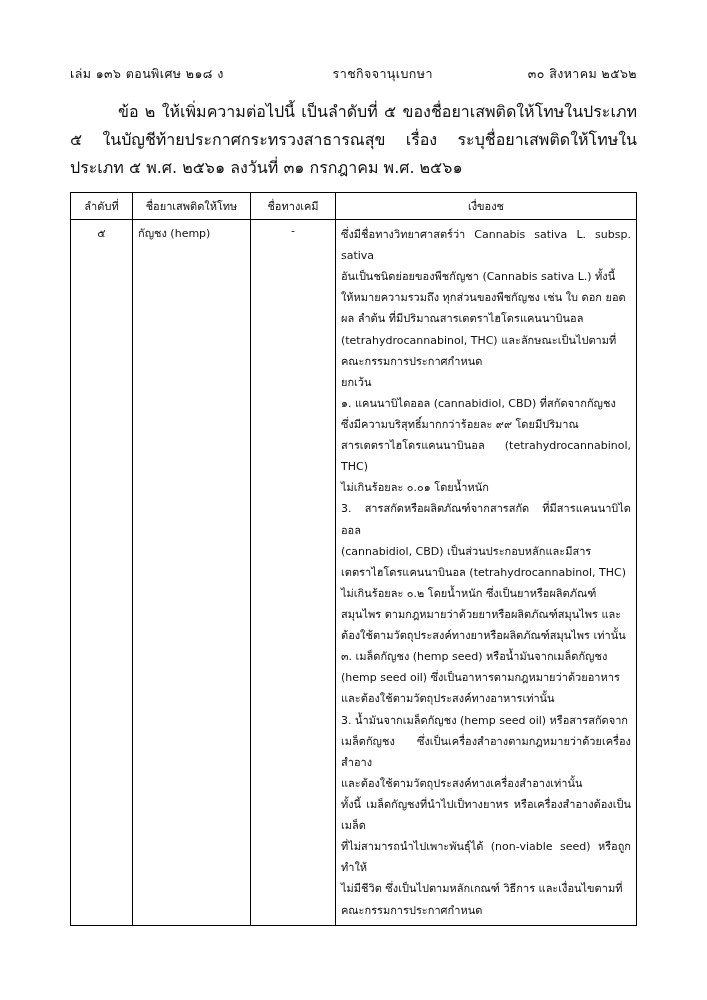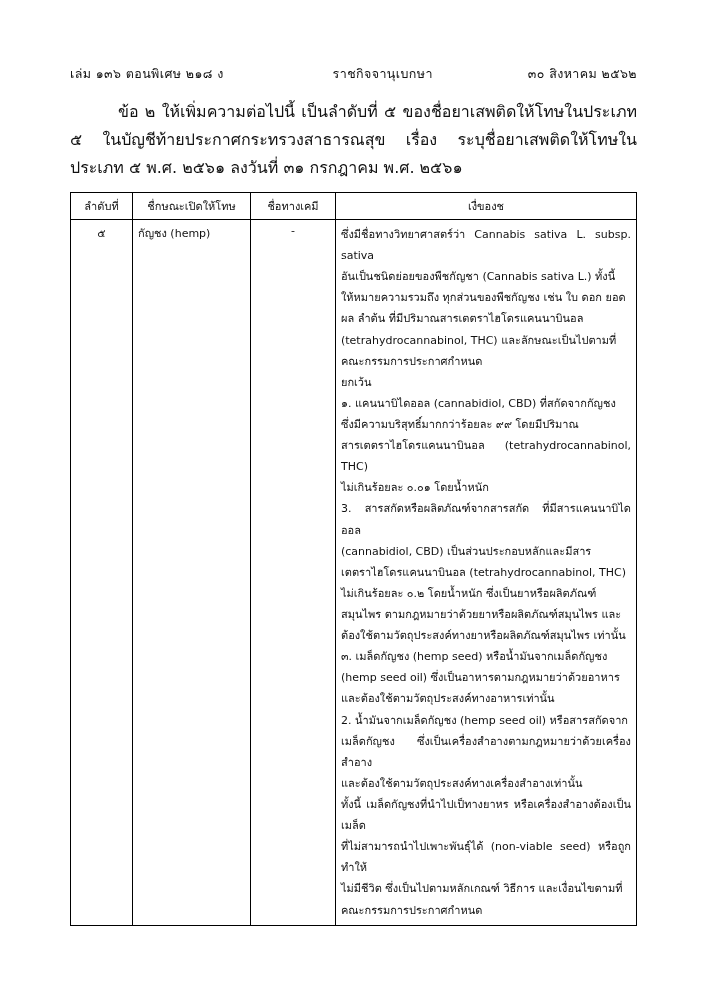--- a/index.html
+++ b/index.html
@@ -124,7 +124,7 @@
     <thead>
       <tr>
         <th>ลำดับที่</th>
-        <th>ชื่กษณะเปิดให้โทษ</th>
+        <th>ชื่อยาเสพติดให้โทษ</th>
         <th>ชื่อทางเคมี</th>
         <th>เงื่ของช</th>
       </tr>

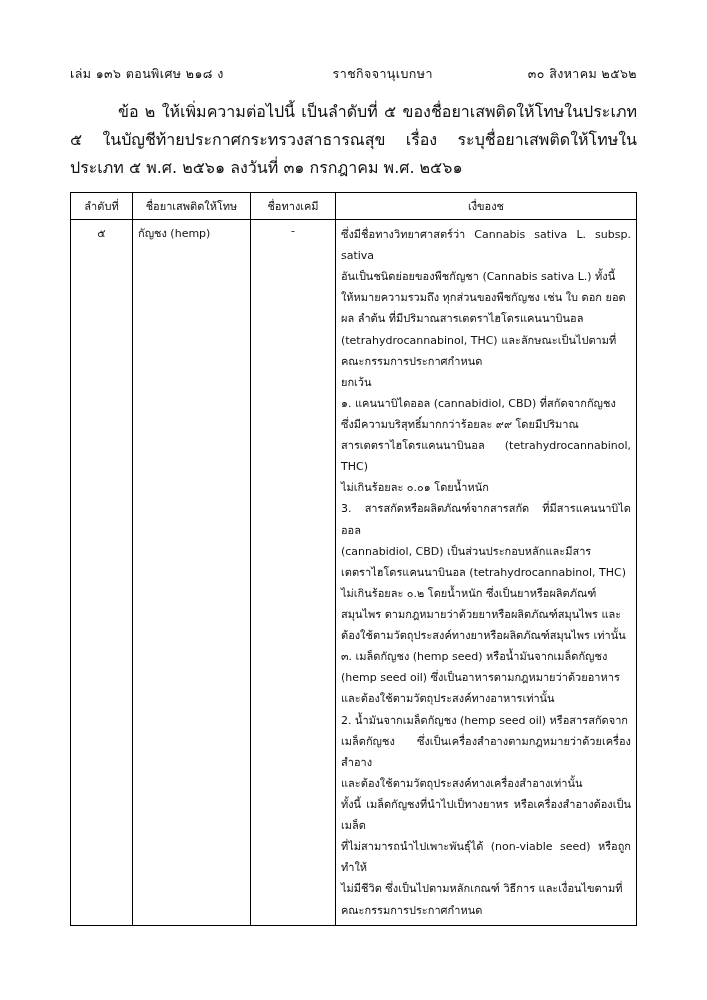--- a/index.html
+++ b/index.html
@@ -155,7 +155,7 @@
           <span class="cond-line">๓. เมล็ดกัญชง (hemp seed) หรือน้ำมันจากเมล็ดกัญชง</span>
           <span class="cond-line">(hemp seed oil) ซึ่งเป็นอาหารตามกฎหมายว่าด้วยอาหาร</span>
           <span class="cond-line">และต้องใช้ตามวัตถุประสงค์ทางอาหารเท่านั้น</span>
-          <span class="cond-line">2. น้ำมันจากเมล็ดกัญชง (hemp seed oil) หรือสารสกัดจาก</span>
+          <span class="cond-line">3. น้ำมันจากเมล็ดกัญชง (hemp seed oil) หรือสารสกัดจาก</span>
           <span class="cond-line">เมล็ดกัญชง ซึ่งเป็นเครื่องสำอางตามกฎหมายว่าด้วยเครื่องสำอาง</span>
           <span class="cond-line">และต้องใช้ตามวัตถุประสงค์ทางเครื่องสำอางเท่านั้น</span>
           <span class="cond-line">ทั้งนี้ เมล็ดกัญชงที่นำไปเป็ทางยาหร หรือเครื่องสำอางต้องเป็นเมล็ด</span>

